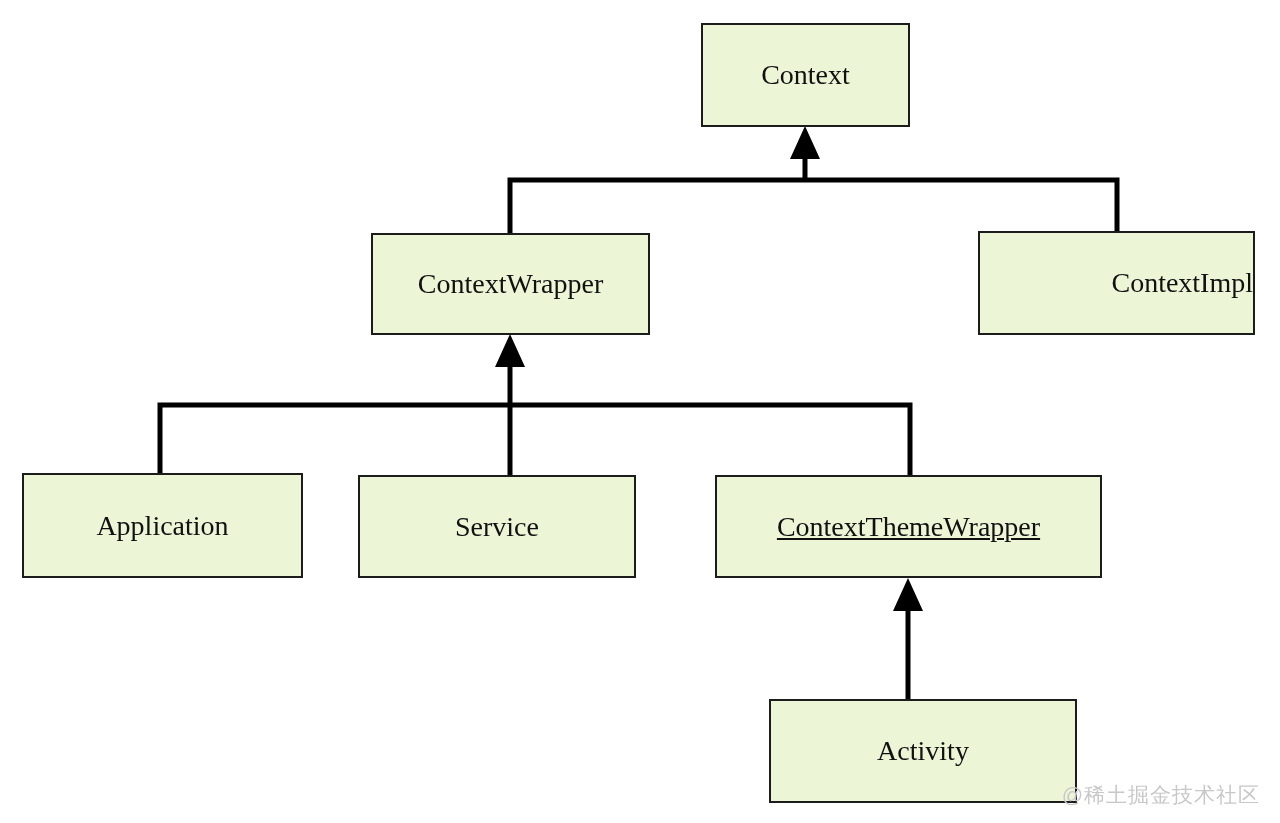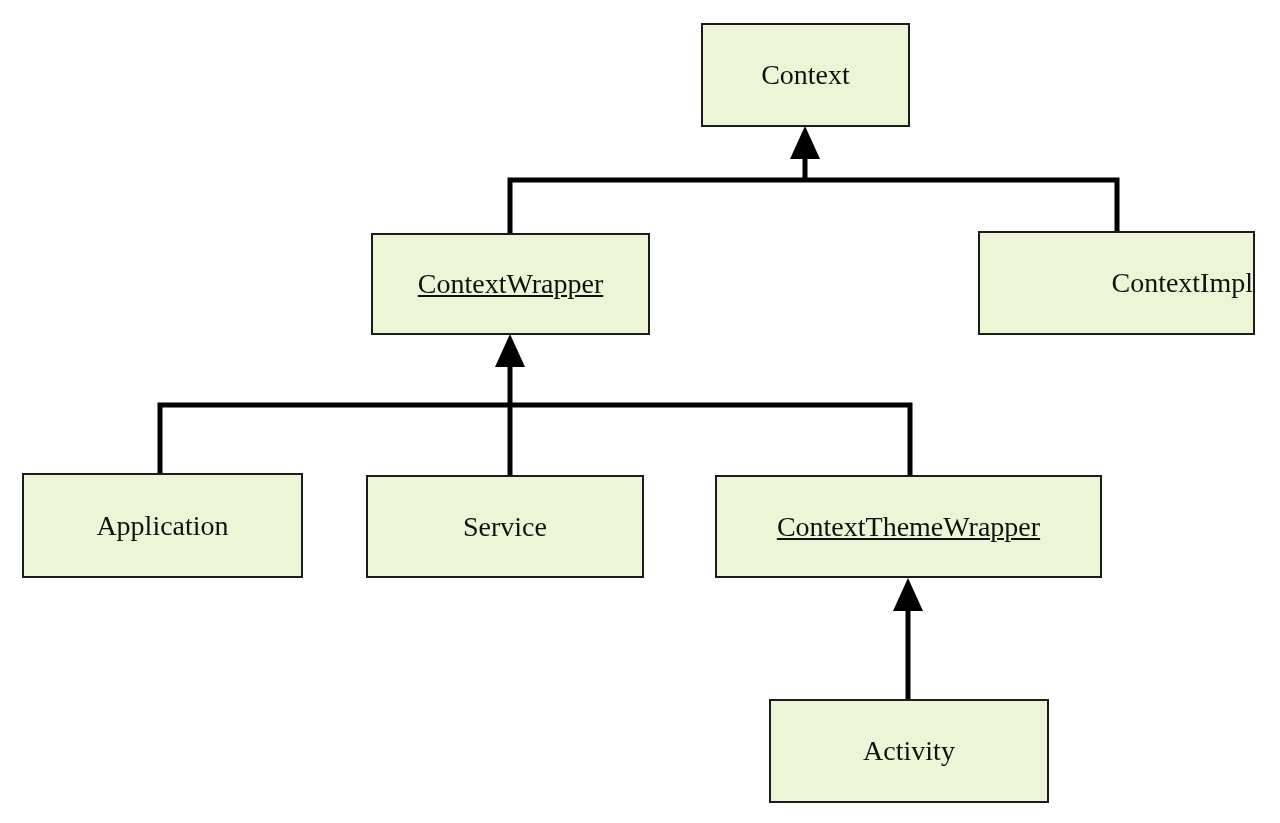--- a/index.html
+++ b/index.html
@@ -29,7 +29,7 @@
     white-space: nowrap;
   }
   .node-context              { left: 701px; top: 23px;  width: 209px; height: 104px; }
-  .node-context-wrapper      { left: 371px; top: 233px; width: 279px; height: 102px; text-decoration: underline; }
+  .node-context-wrapper      { left: 371px; top: 233px; width: 279px; height: 102px; }
   .node-context-impl         { left: 978px; top: 231px; width: 277px; height: 104px; justify-content: flex-end; }
   .node-application          { left: 22px;  top: 473px; width: 281px; height: 105px; }
   .node-service              { left: 366px; top: 475px; width: 278px; height: 103px; }

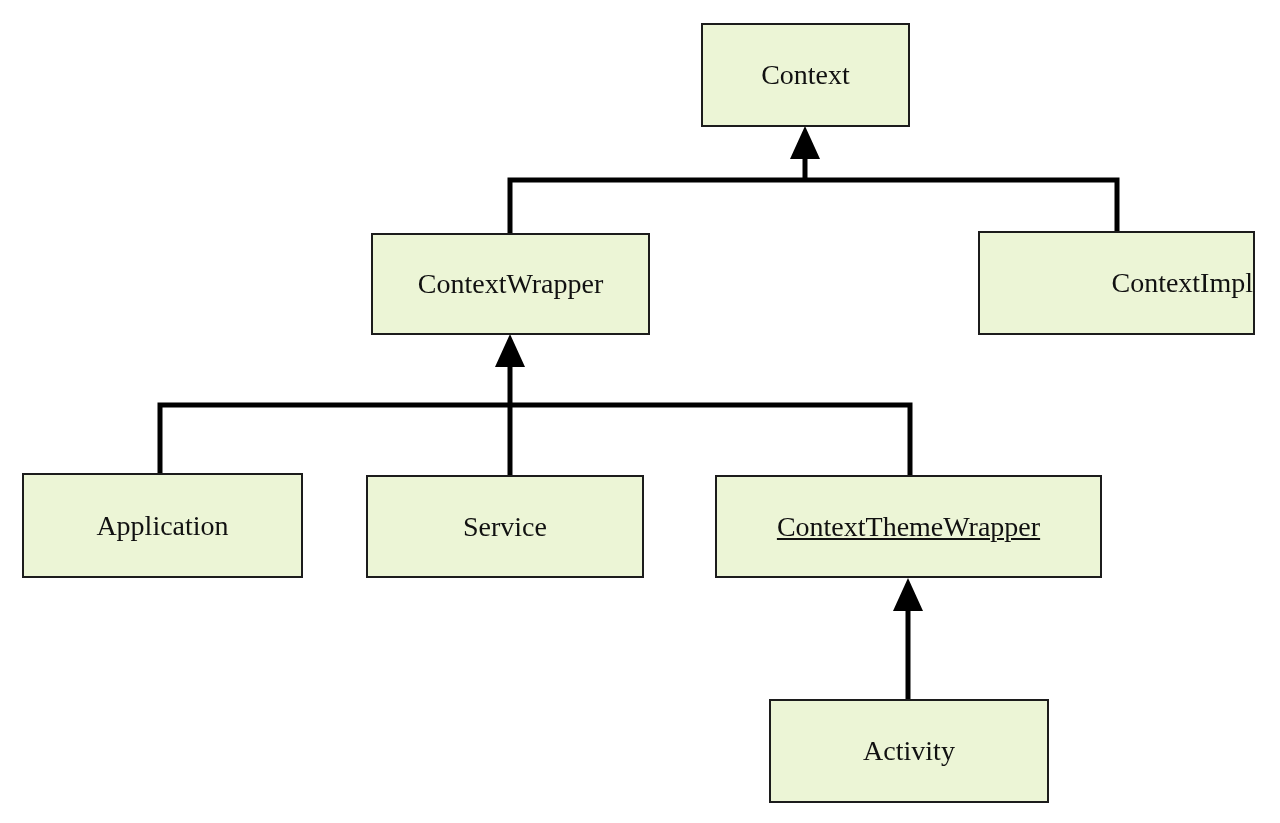--- a/index.html
+++ b/index.html
@@ -32,7 +32,7 @@
   .node-context-wrapper      { left: 371px; top: 233px; width: 279px; height: 102px; }
   .node-context-impl         { left: 978px; top: 231px; width: 277px; height: 104px; justify-content: flex-end; }
   .node-application          { left: 22px;  top: 473px; width: 281px; height: 105px; }
-  .node-service              { left: 366px; top: 475px; width: 278px; height: 103px; }
+  .node-service              { left: 358px; top: 475px; width: 278px; height: 103px; }
   .node-context-theme-wrapper{ left: 715px; top: 475px; width: 387px; height: 103px; text-decoration: underline; }
   .node-activity             { left: 769px; top: 699px; width: 280px; height: 104px; }
   .watermark {

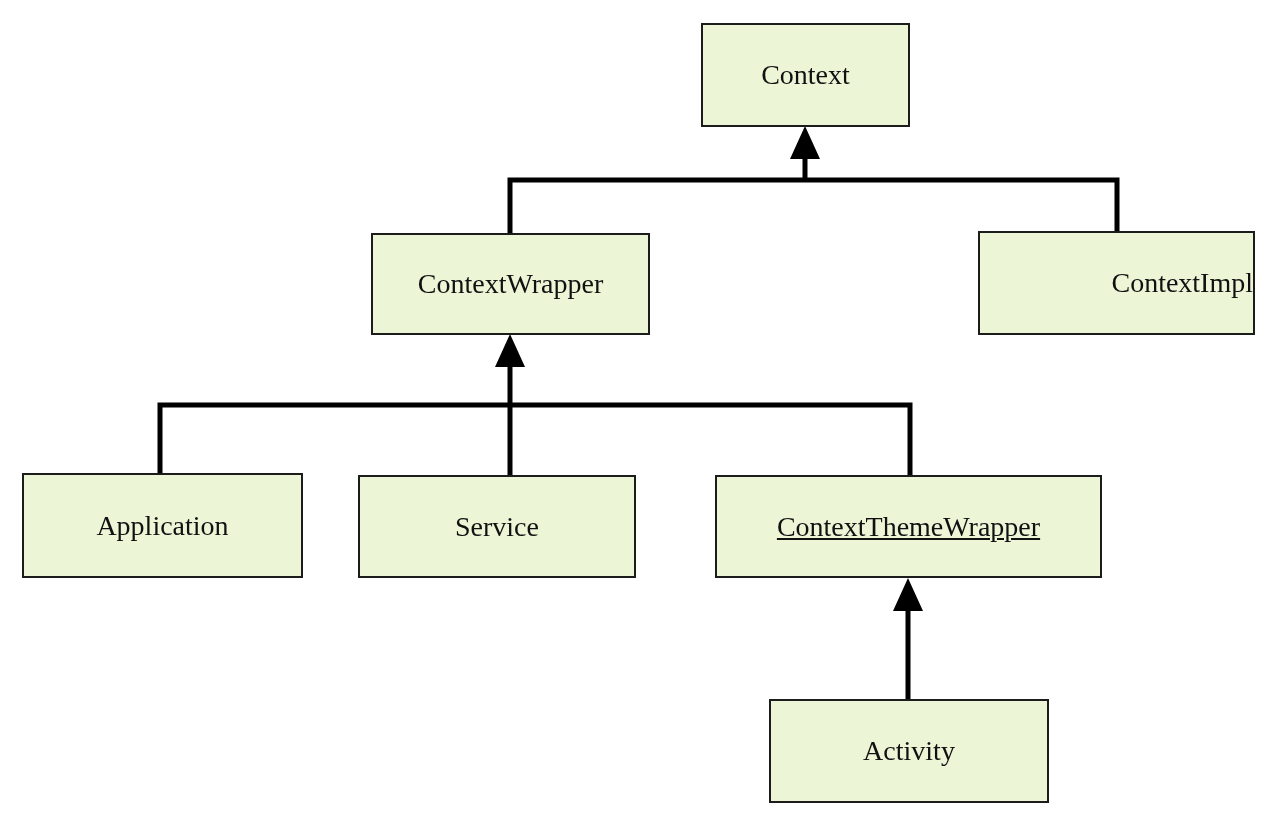--- a/index.html
+++ b/index.html
@@ -34,7 +34,7 @@
   .node-application          { left: 22px;  top: 473px; width: 281px; height: 105px; }
   .node-service              { left: 358px; top: 475px; width: 278px; height: 103px; }
   .node-context-theme-wrapper{ left: 715px; top: 475px; width: 387px; height: 103px; text-decoration: underline; }
-  .node-activity             { left: 769px; top: 699px; width: 280px; height: 104px; }
+  .node-activity             { left: 769px; top: 699px; width: 308px; height: 104px; }
   .watermark {
     position: absolute;
     right: 20px;

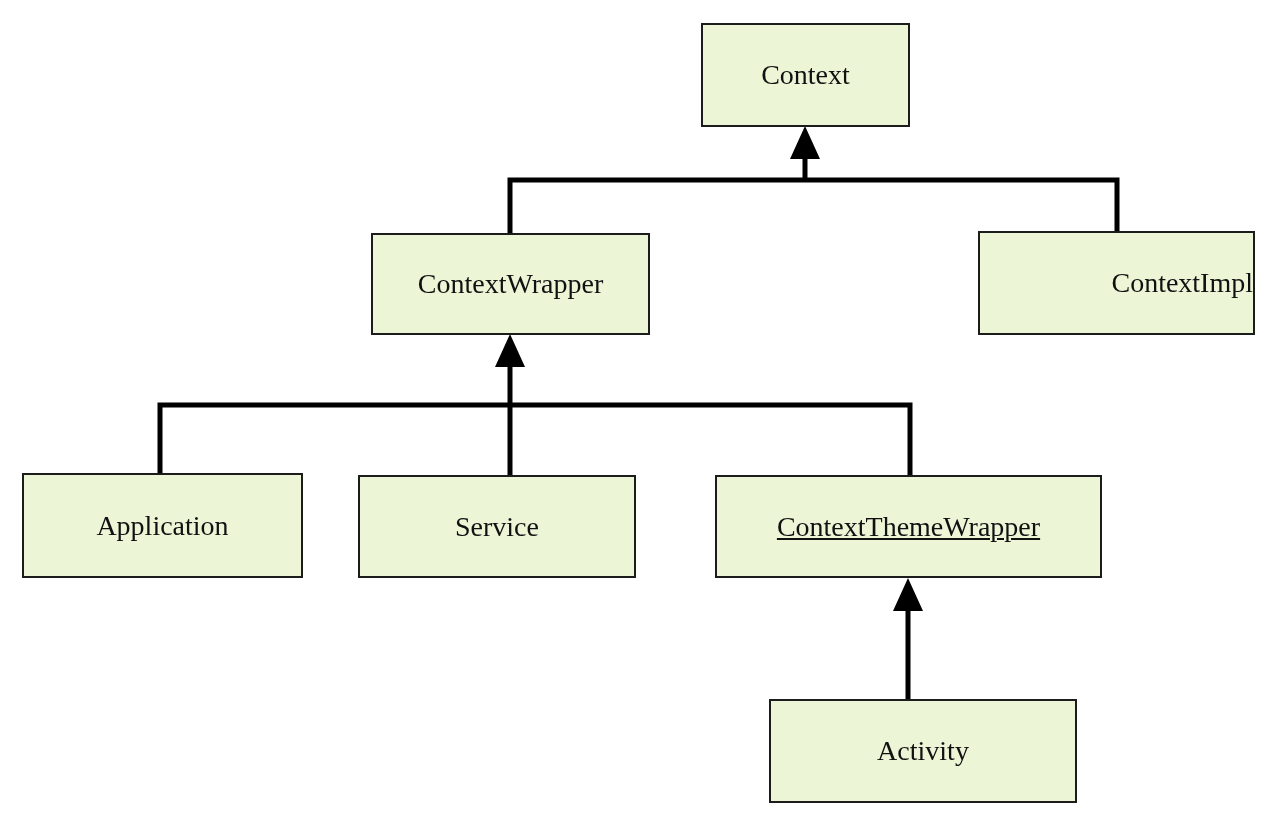--- a/index.html
+++ b/index.html
@@ -92,6 +92,7 @@
     <span>Activity</span>
   </div>
 
+  <div class="watermark">@稀土掘金技术社区</div>
 
 </div>
 

